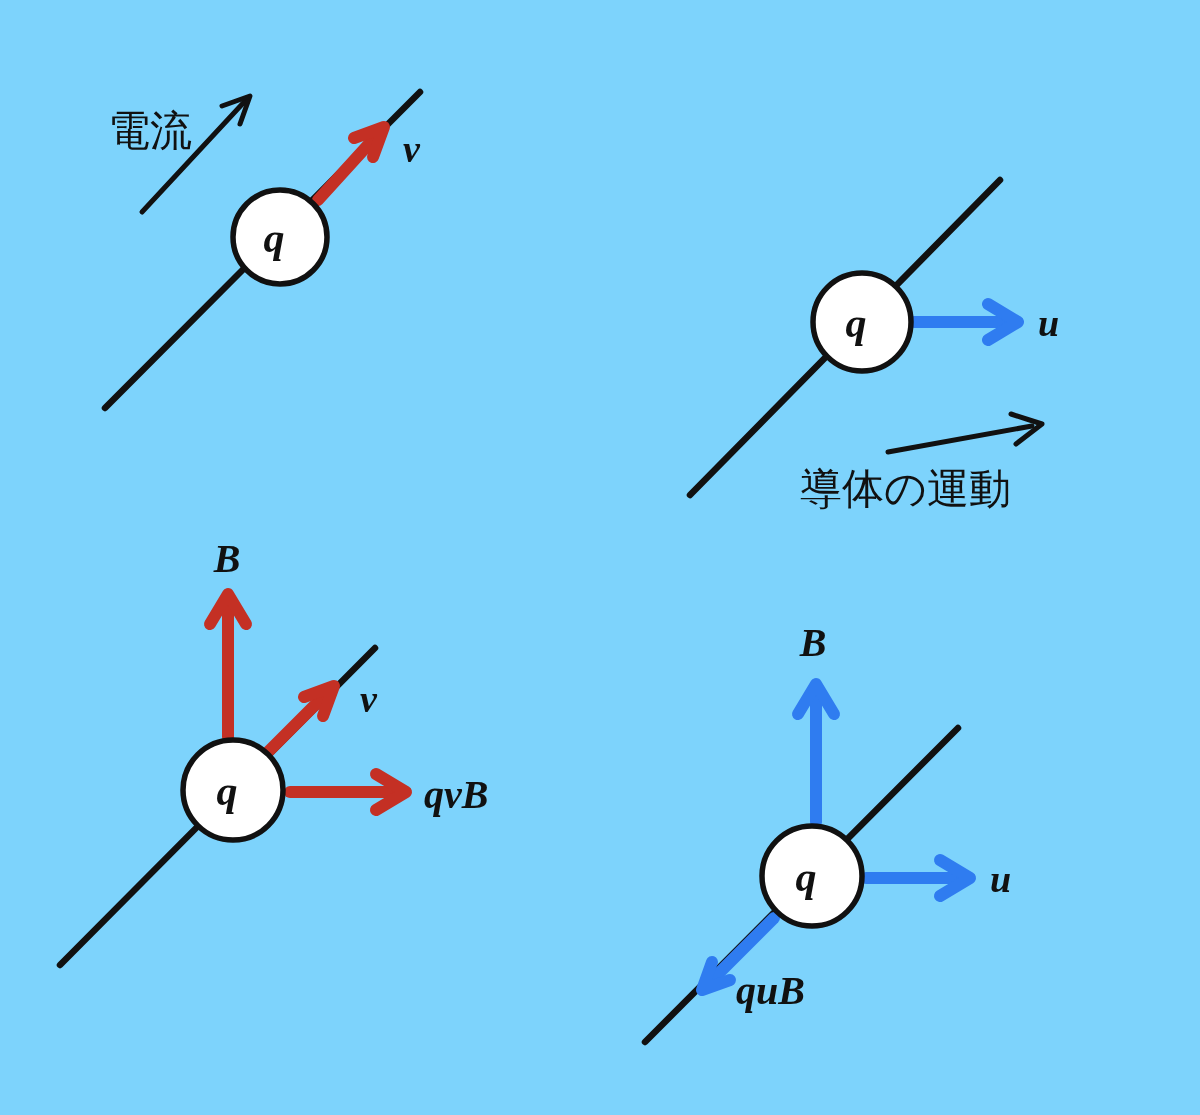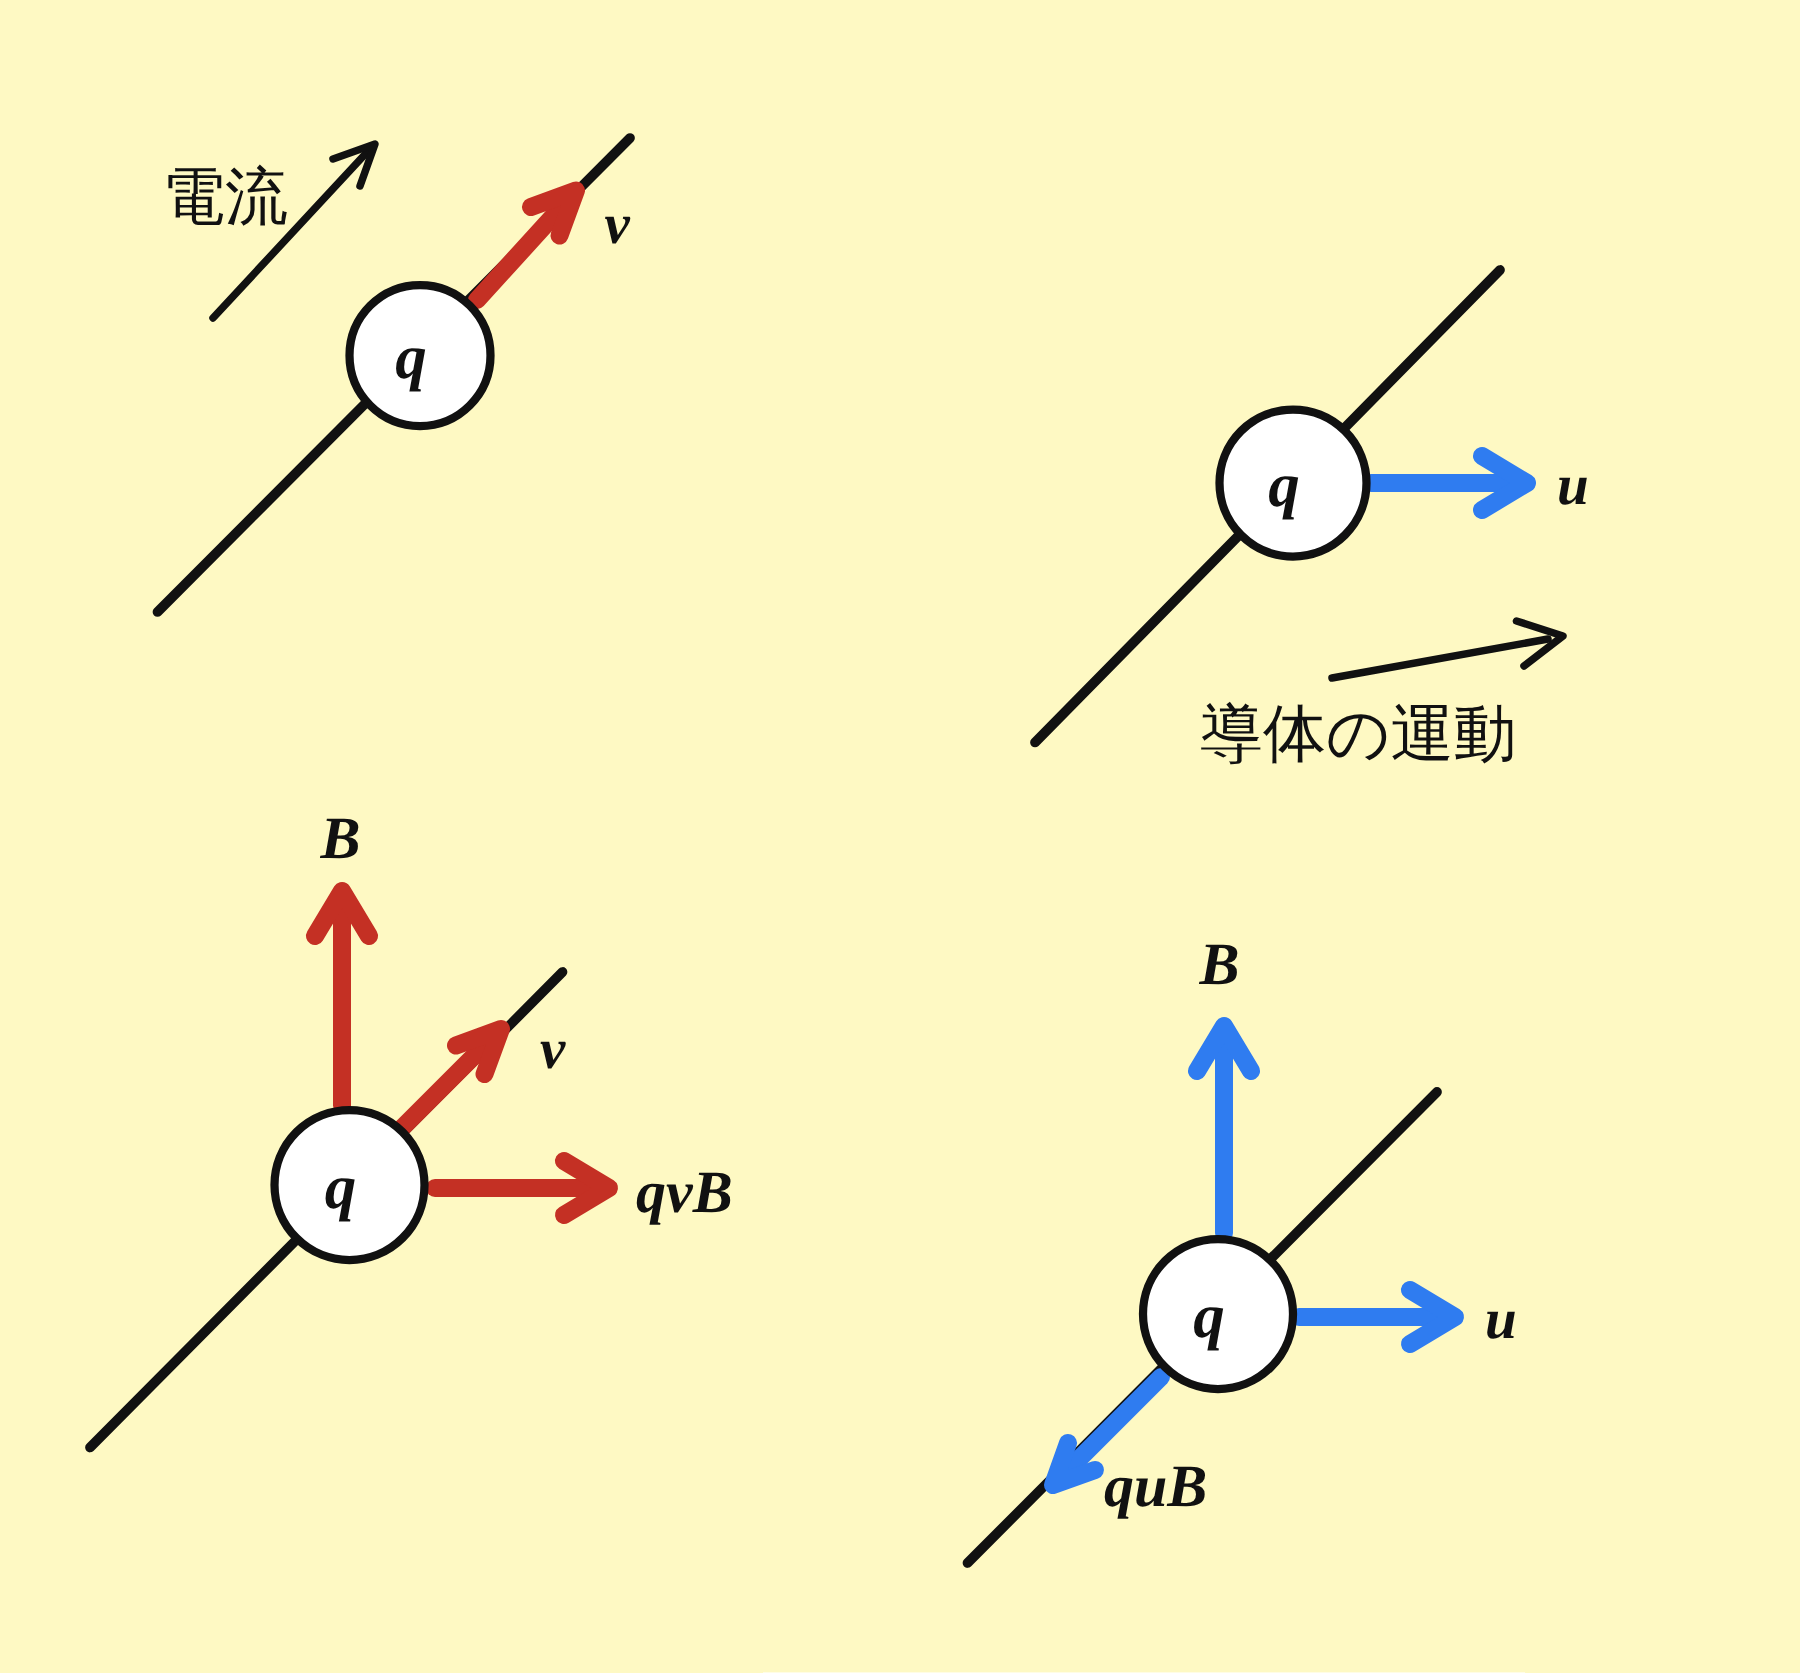--- a/index.html
+++ b/index.html
@@ -15,7 +15,7 @@
   .canvas {
     width: 1200px;
     height: 1115px;
-    background: #fef9c3;
+    background: #7dd3fc;
     position: relative;
   }
   svg { display: block; }

